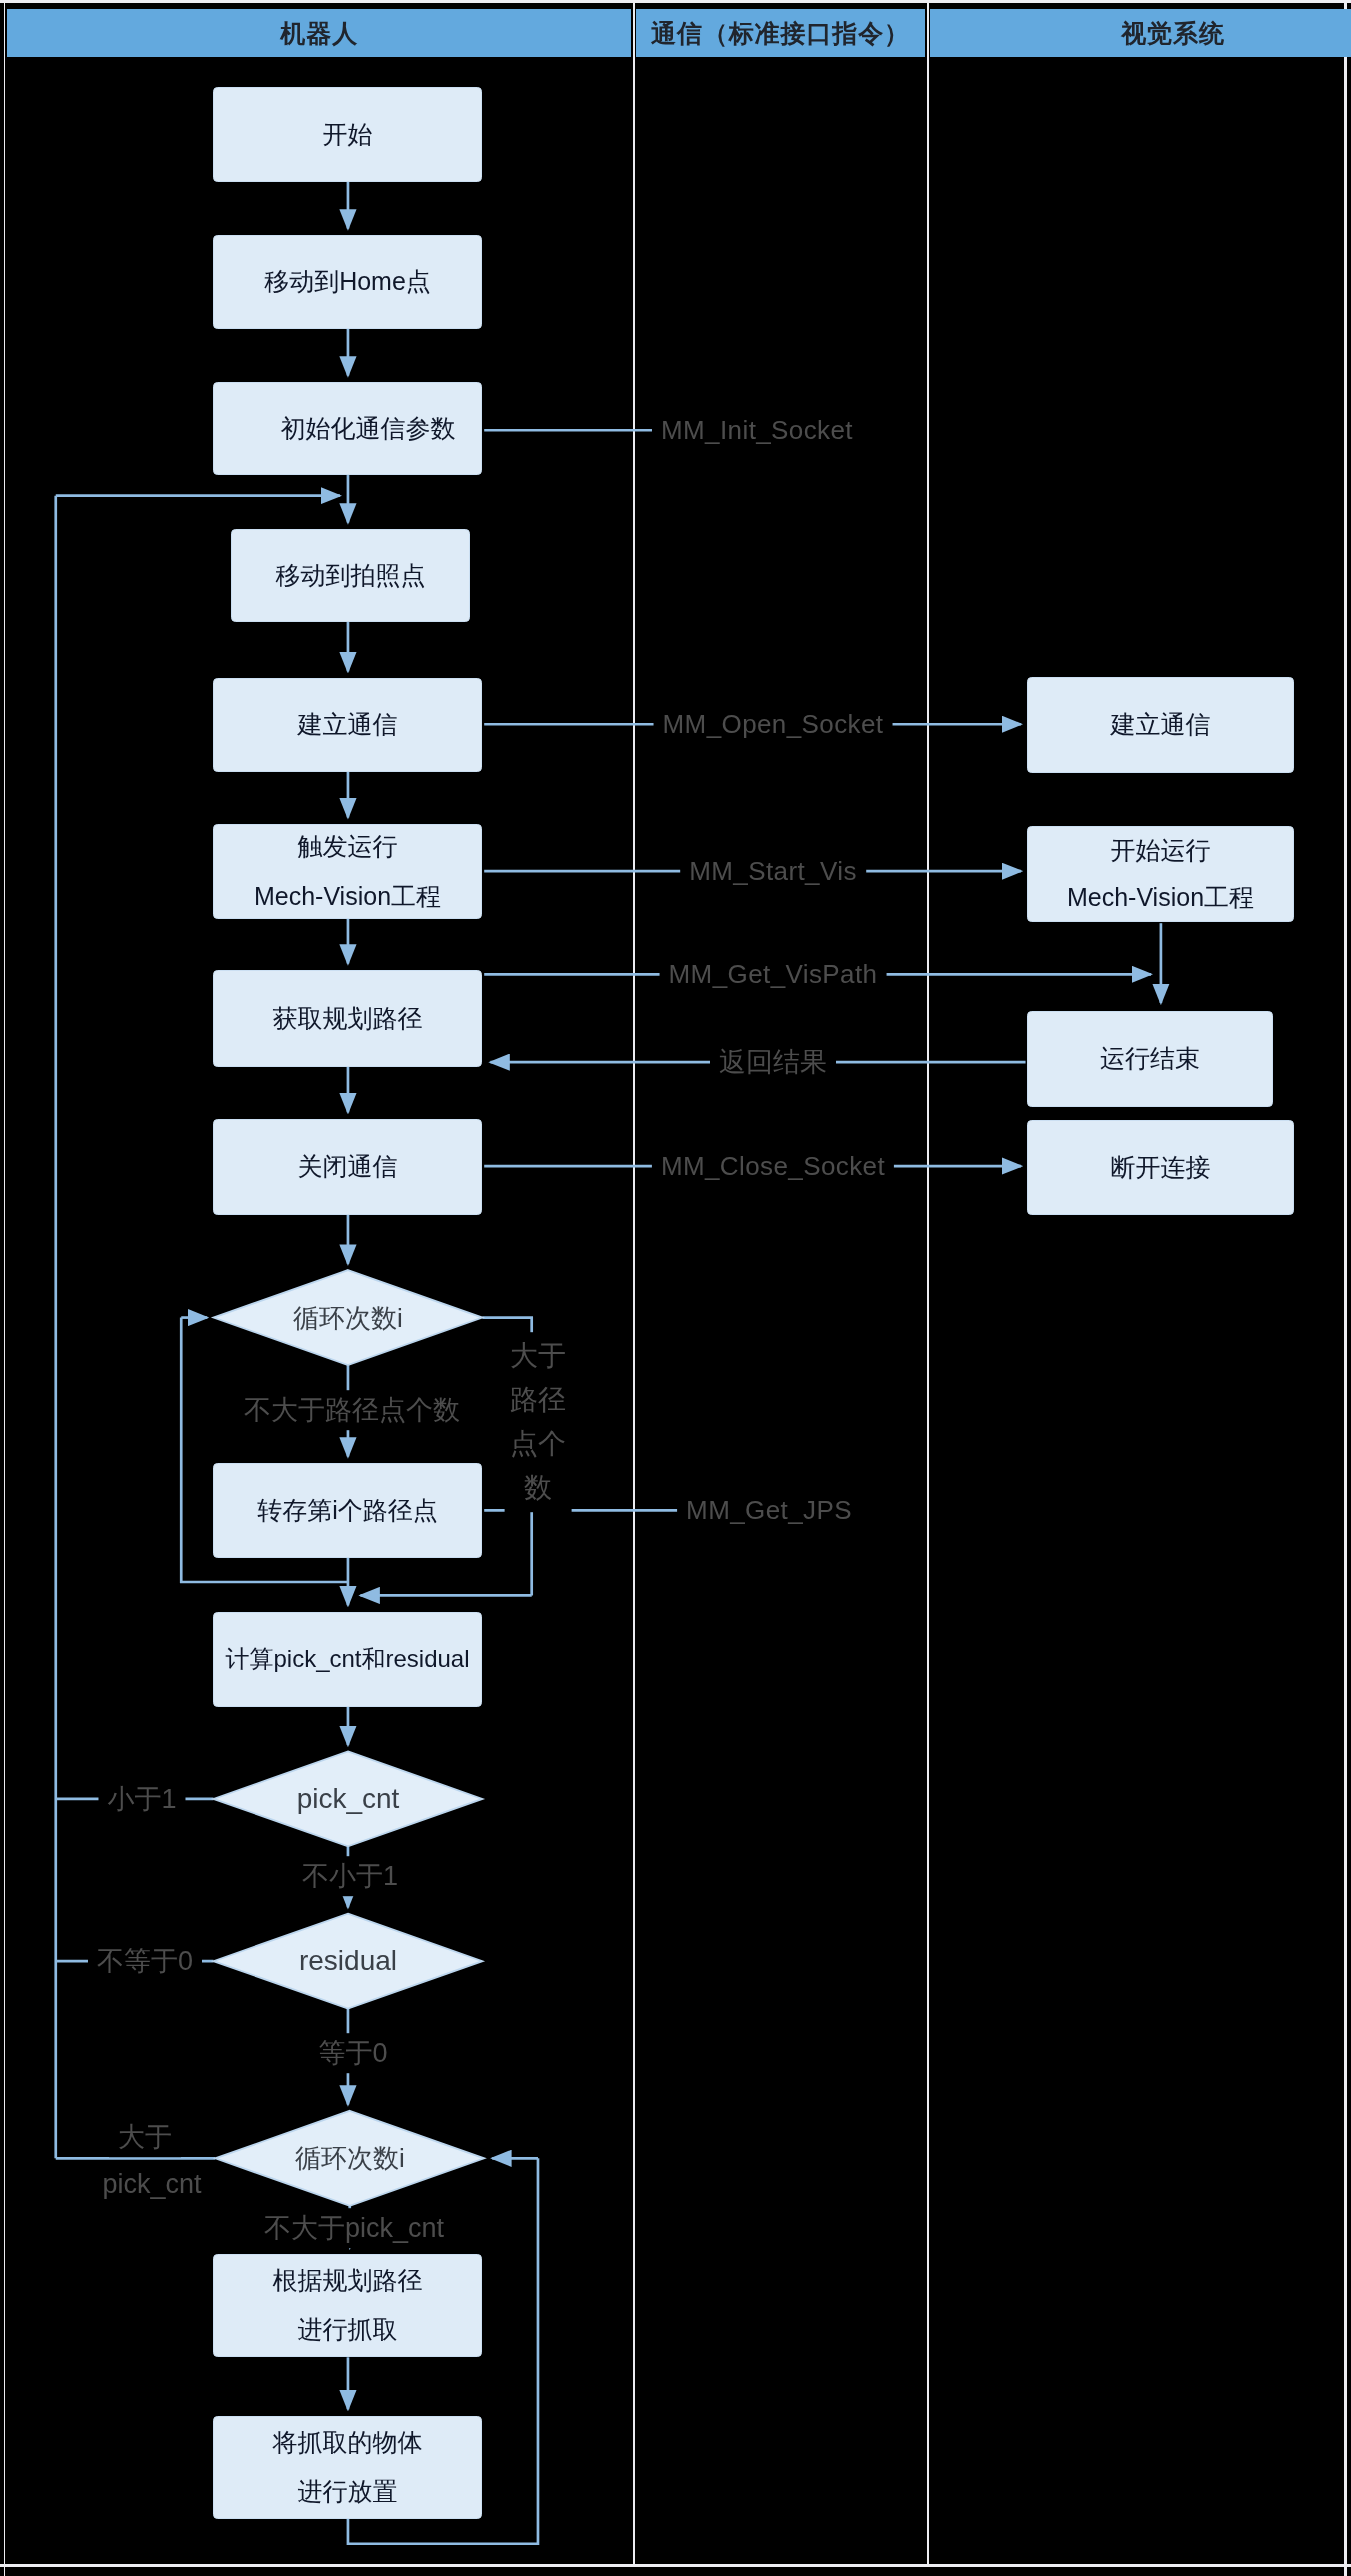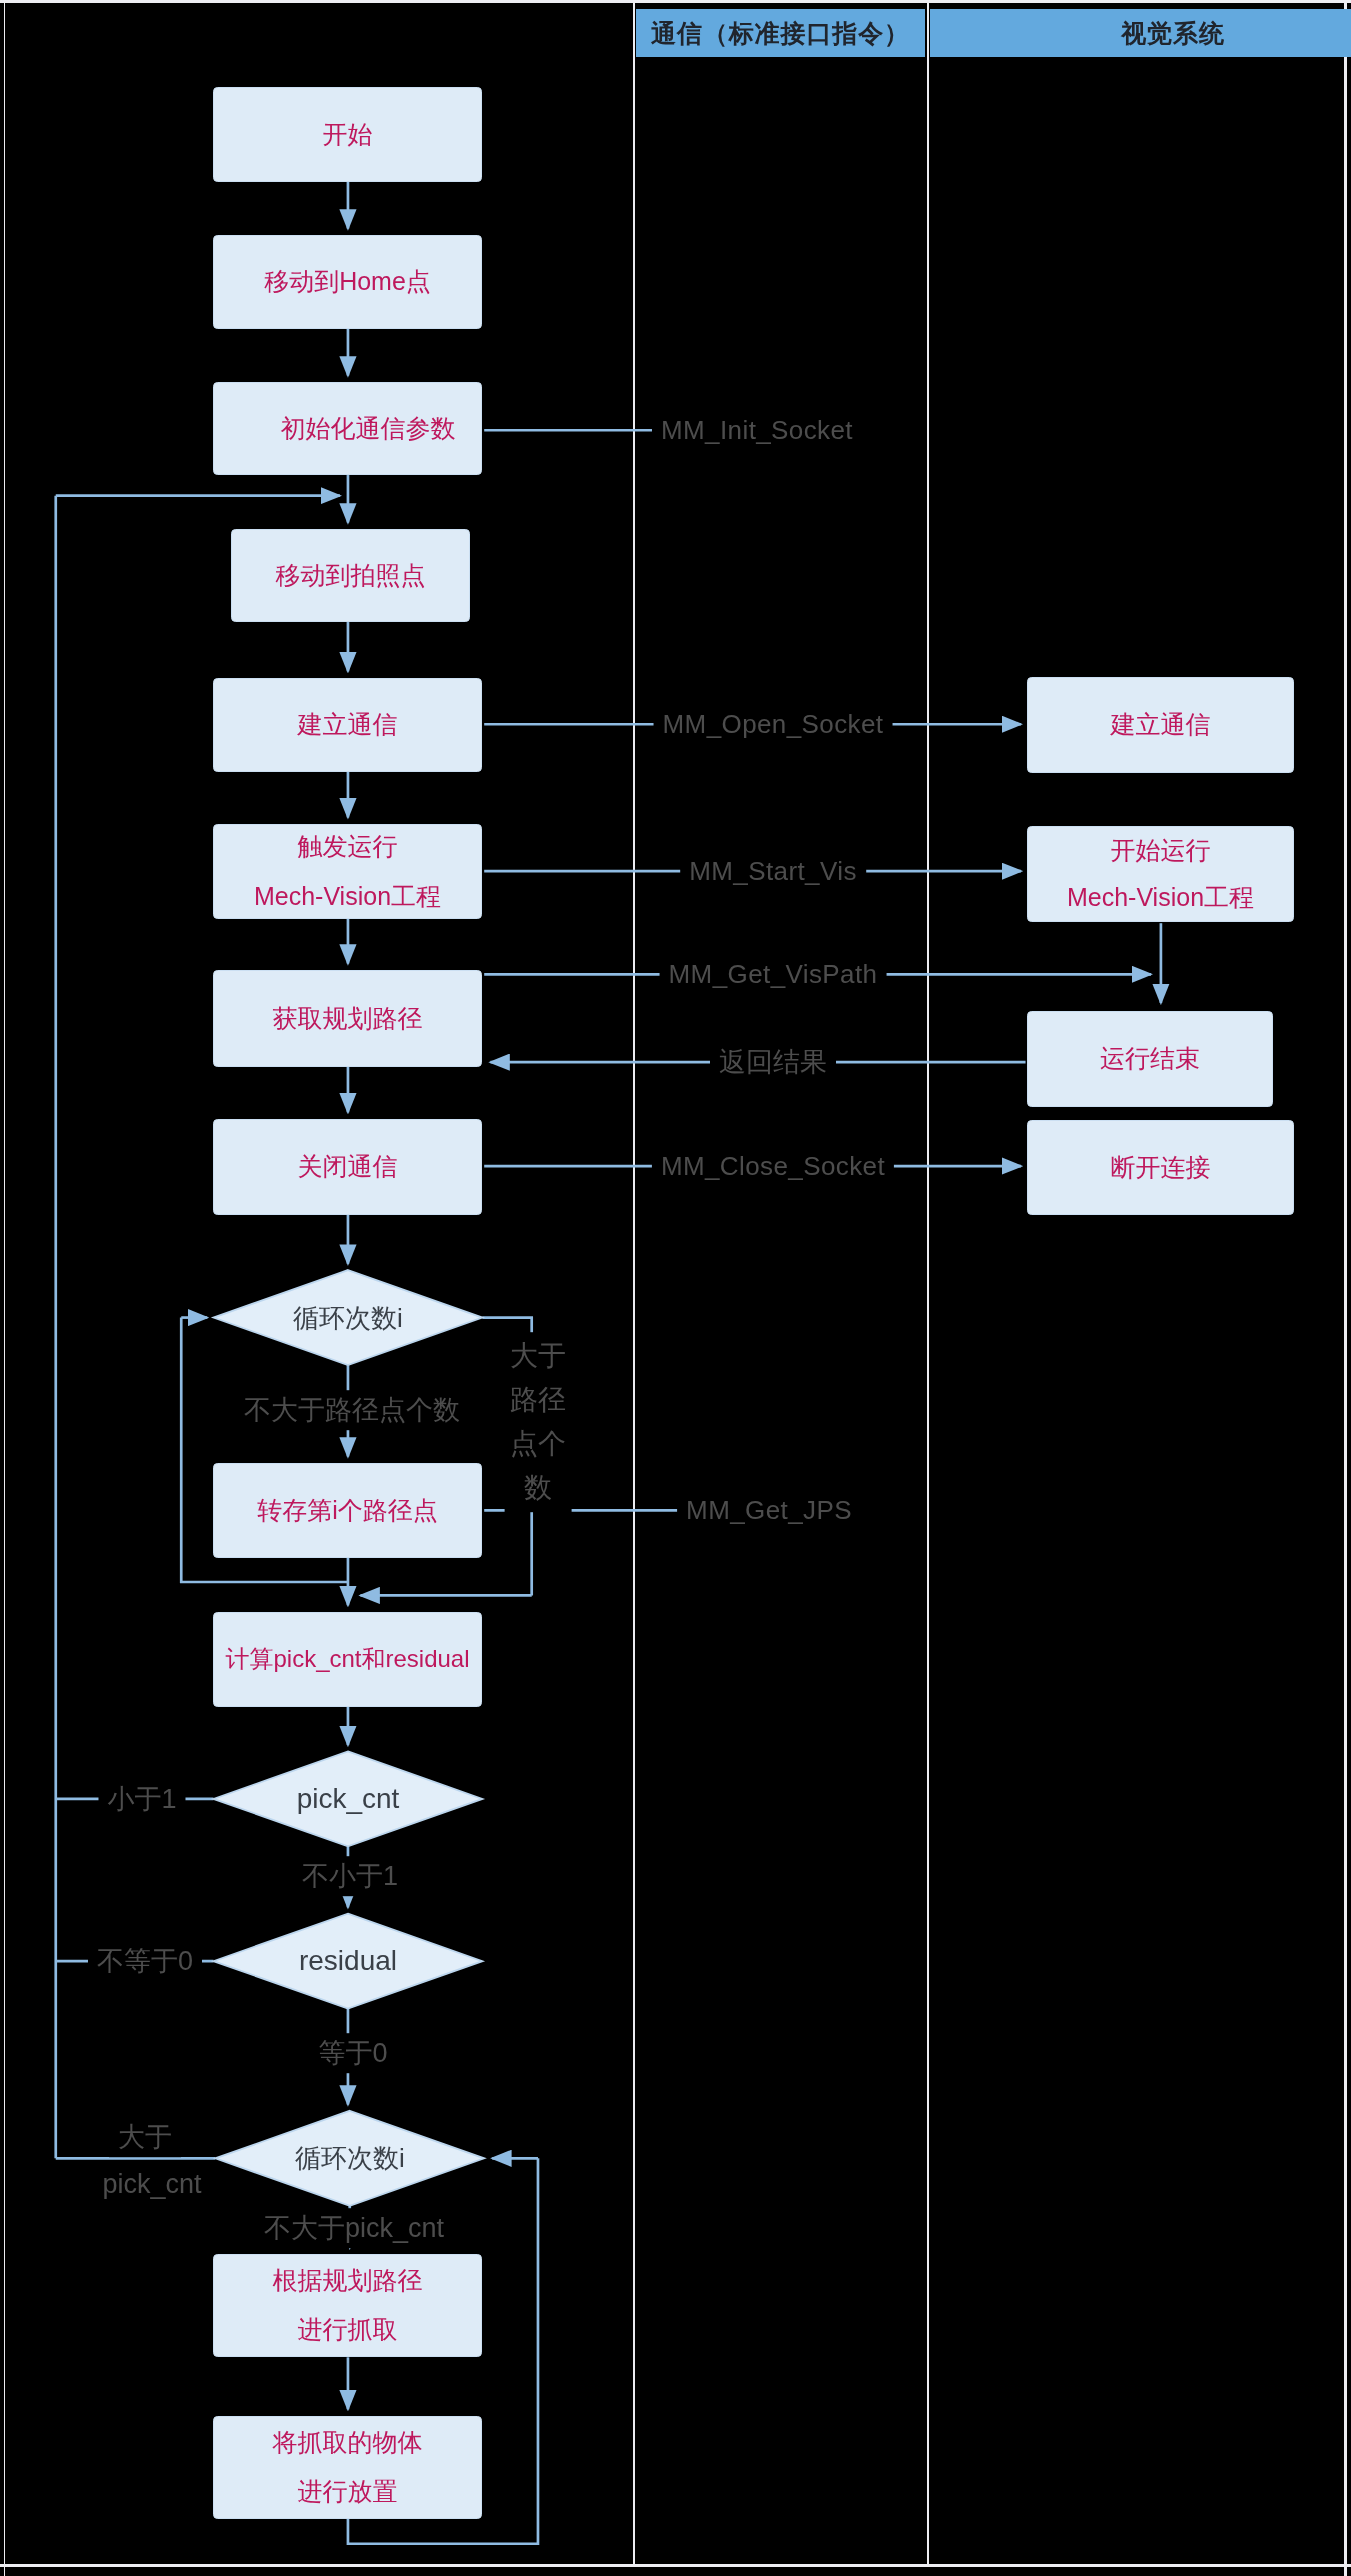--- a/index.html
+++ b/index.html
@@ -44,6 +44,9 @@
   <div class="frameline" style="left:633px;top:2.7px;width:1.8px;height:2562px;"></div>
   <div class="frameline" style="left:927px;top:2.7px;width:1.8px;height:2562px;"></div>
 
+  <div class="hcell" style="left:7.2px;width:624px;">
+    <span>机器人</span>
+  </div>
   <div class="hcell" style="left:636px;width:289px;">
     <span>通信（标准接口指令）</span>
   </div>

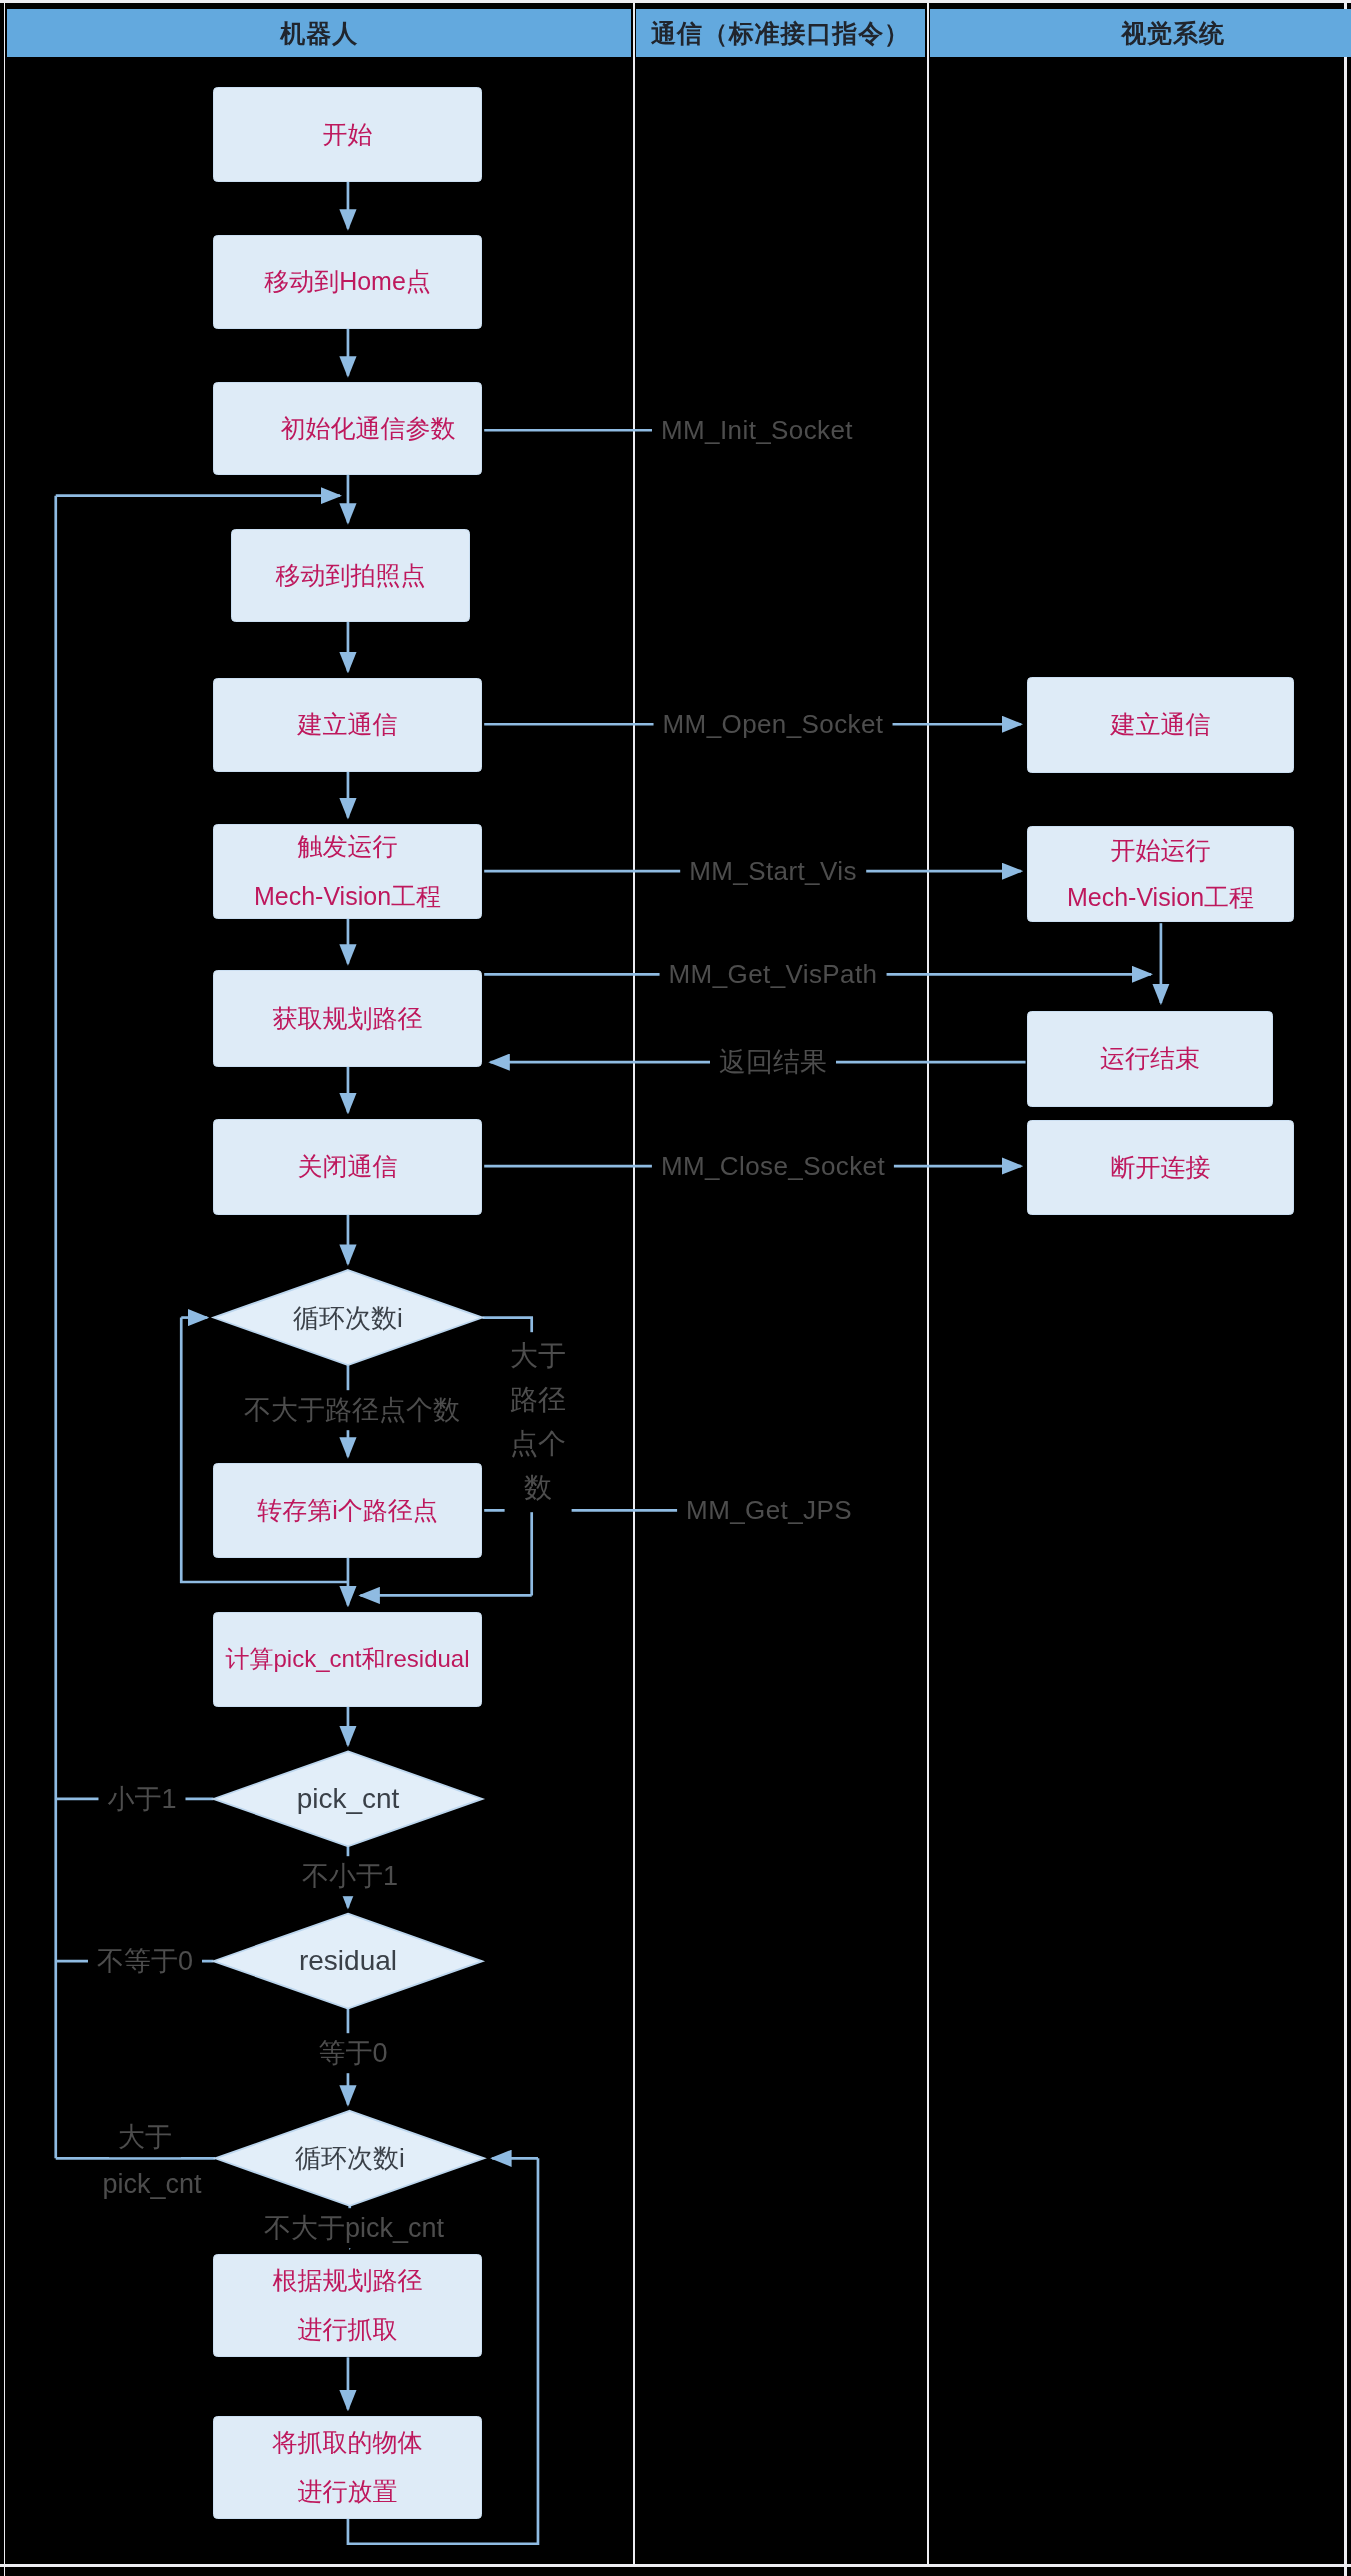--- a/index.html
+++ b/index.html
@@ -18,7 +18,7 @@
   .box{position:absolute;box-sizing:border-box;background:#DEEBF7;
        border:1.8px solid #CBDFF2;border-radius:4.5px;
        display:flex;flex-direction:column;align-items:center;justify-content:center;
-       gap:23px;font-size:25px;color:#be185d;text-align:center;line-height:1.1;}
+       gap:23px;font-size:25px;color:#0f172a;text-align:center;line-height:1.1;}
   .box span:empty{display:none;}
   
   .dlabel{position:absolute;display:flex;align-items:center;justify-content:center;

